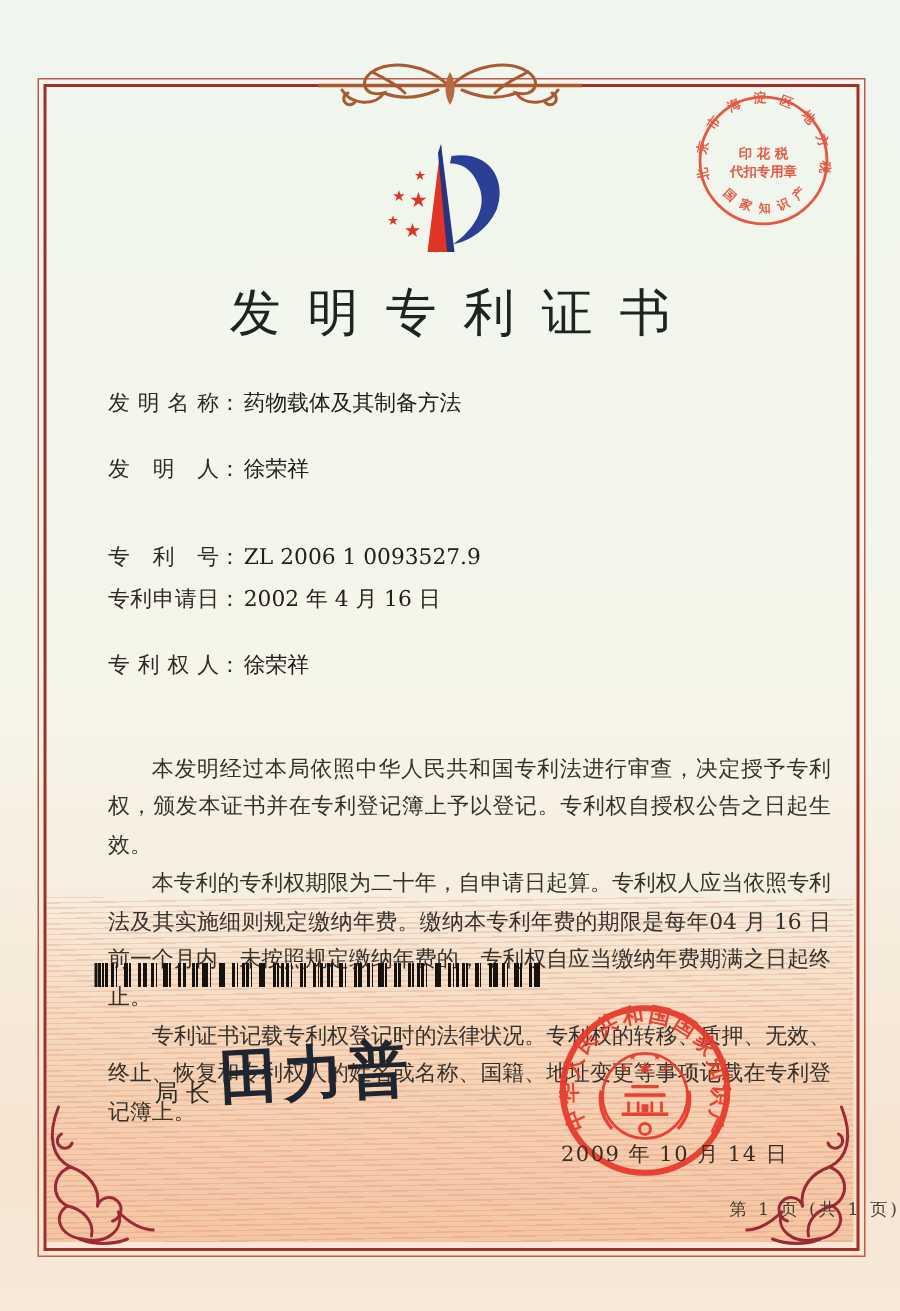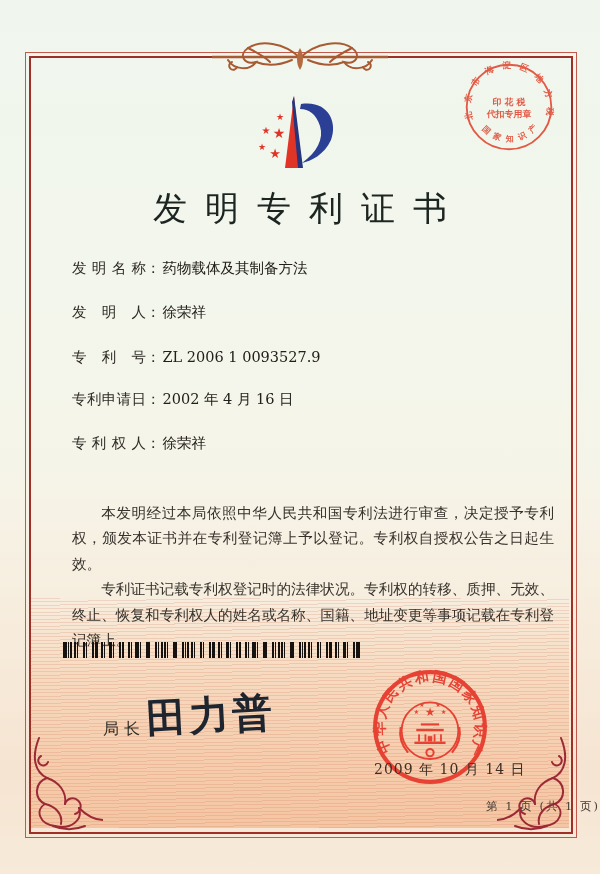--- a/index.html
+++ b/index.html
@@ -36,7 +36,7 @@
   .flabel{display:inline-block;width:74px;text-align:justify;text-align-last:justify;vertical-align:bottom;}
   .fcolon{display:inline-block;margin:0 2px 0 0;}
   .fvalue{color:#23201b;}
-  .row0{top:259px}.row1{top:303px}.row2{top:348px}.row3{top:390px}.row4{top:434px}.row5{top:478px}
+  .row0{top:259px}.row1{top:303px}.row2{top:362px}.row3{top:390px}.row4{top:434px}.row5{top:478px}
   .body-text{
     position:absolute;left:72px;top:500px;width:482px;
     font-size:14.6px;line-height:25.4px;color:#36312b;text-align:justify;

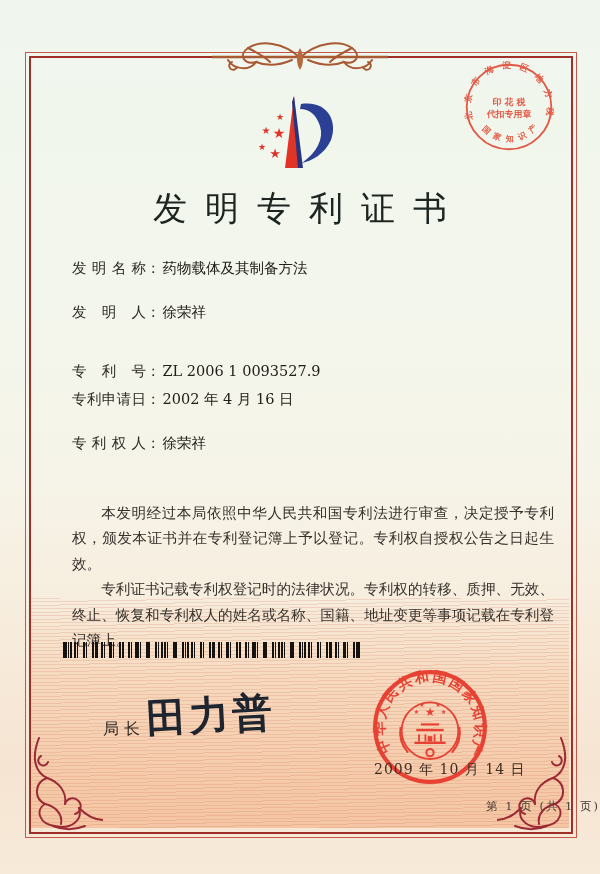--- a/index.html
+++ b/index.html
@@ -165,6 +165,7 @@
 
   <div class="body-text">
     <p>本发明经过本局依照中华人民共和国专利法进行审查，决定授予专利权，颁发本证书并在专利登记簿上予以登记。专利权自授权公告之日起生效。</p>
+    <p>本专利的专利权期限为二十年，自申请日起算。专利权人应当依照专利法及其实施细则规定缴纳年费。缴纳本专利年费的期限是每年04 月 16 日前一个月内。未按照规定缴纳年费的，专利权自应当缴纳年费期满之日起终止。</p>
     <p>专利证书记载专利权登记时的法律状况。专利权的转移、质押、无效、终止、恢复和专利权人的姓名或名称、国籍、地址变更等事项记载在专利登记簿上。</p>
   </div>
 

